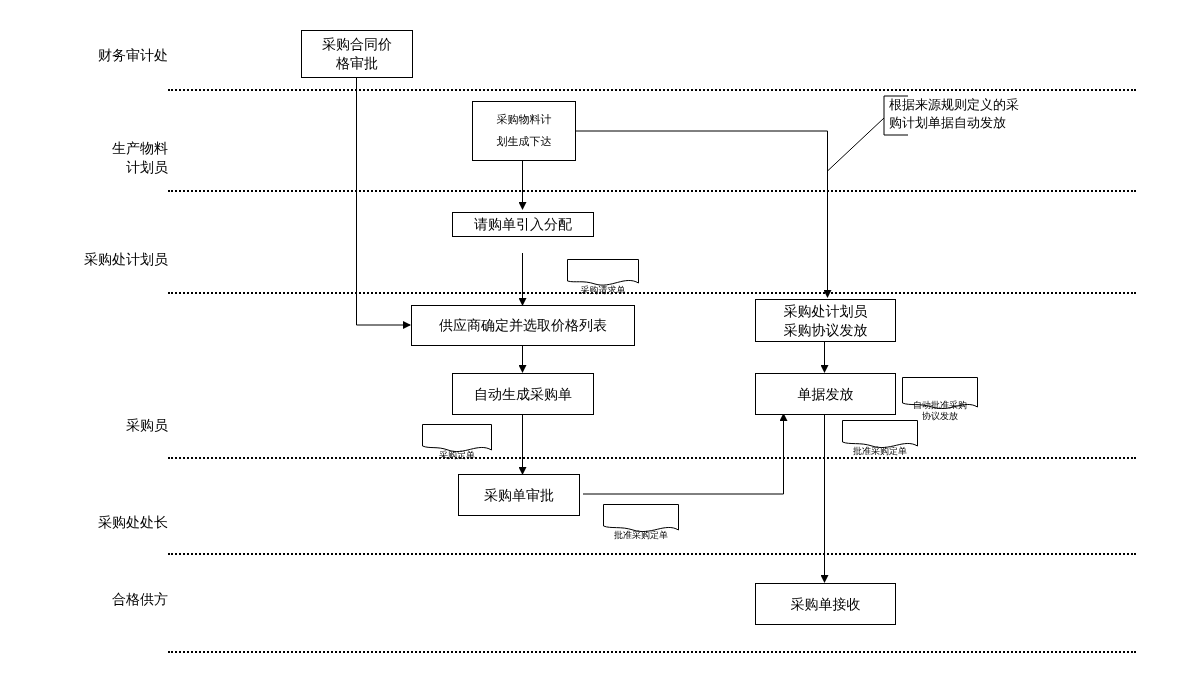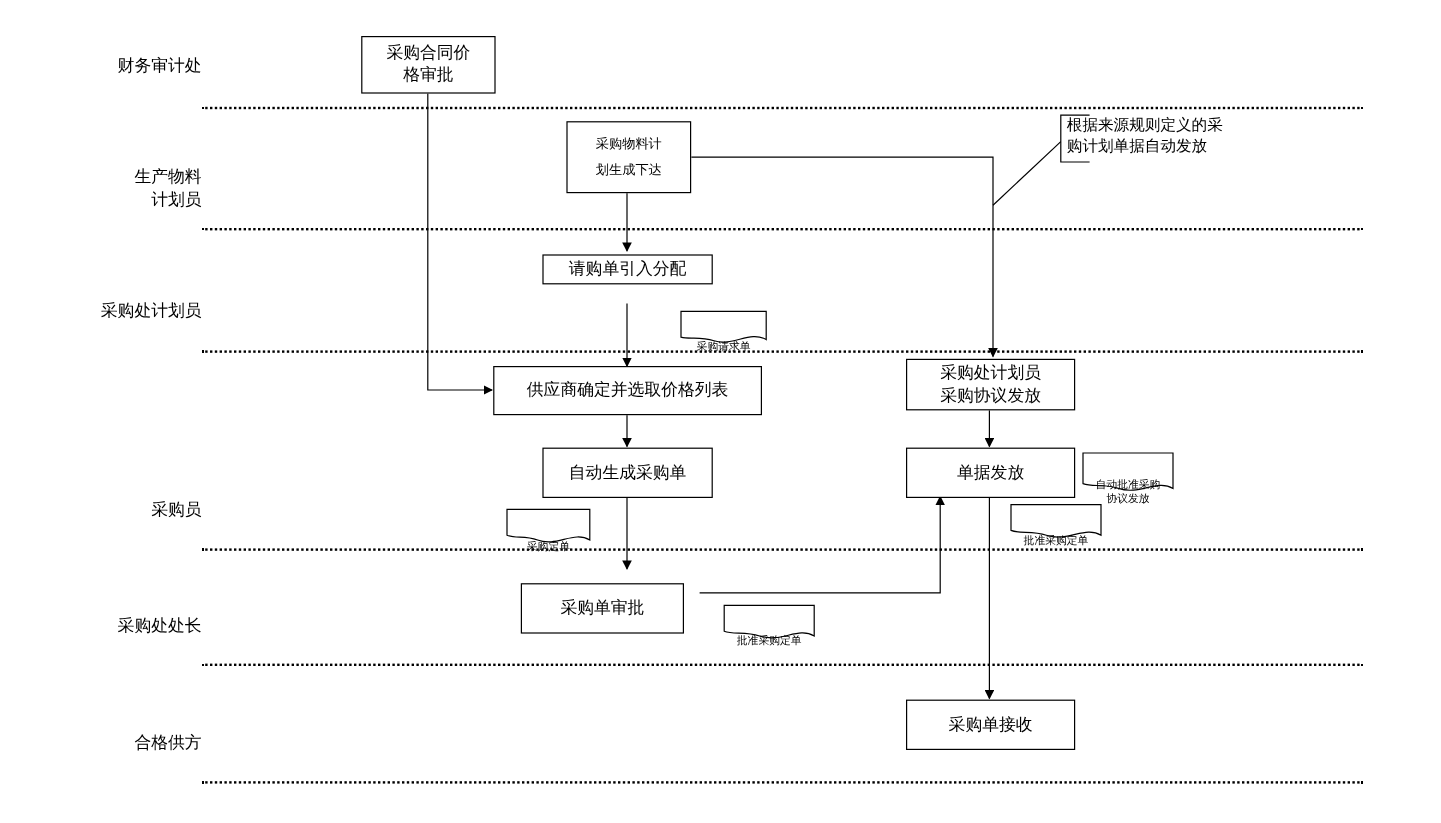--- a/index.html
+++ b/index.html
@@ -64,7 +64,7 @@
 <div class="box" style="left:452px;top:212px;width:142px;height:25px;">请购单引入分配</div>
 <div class="box" style="left:411px;top:305px;width:224px;height:41px;">供应商确定并选取价格列表</div>
 <div class="box" style="left:452px;top:373px;width:142px;height:42px;">自动生成采购单</div>
-<div class="box" style="left:434px;top:474px;width:136px;height:42px;margin-top:12px;">采购单审批</div>
+<div class="box" style="left:458px;top:474px;width:122px;height:42px;">采购单审批</div>
 <div class="box" style="left:755px;top:299px;width:141px;height:43px;">采购处计划员
 采购协议发放</div>
 <div class="box" style="left:755px;top:373px;width:141px;height:42px;">单据发放</div>

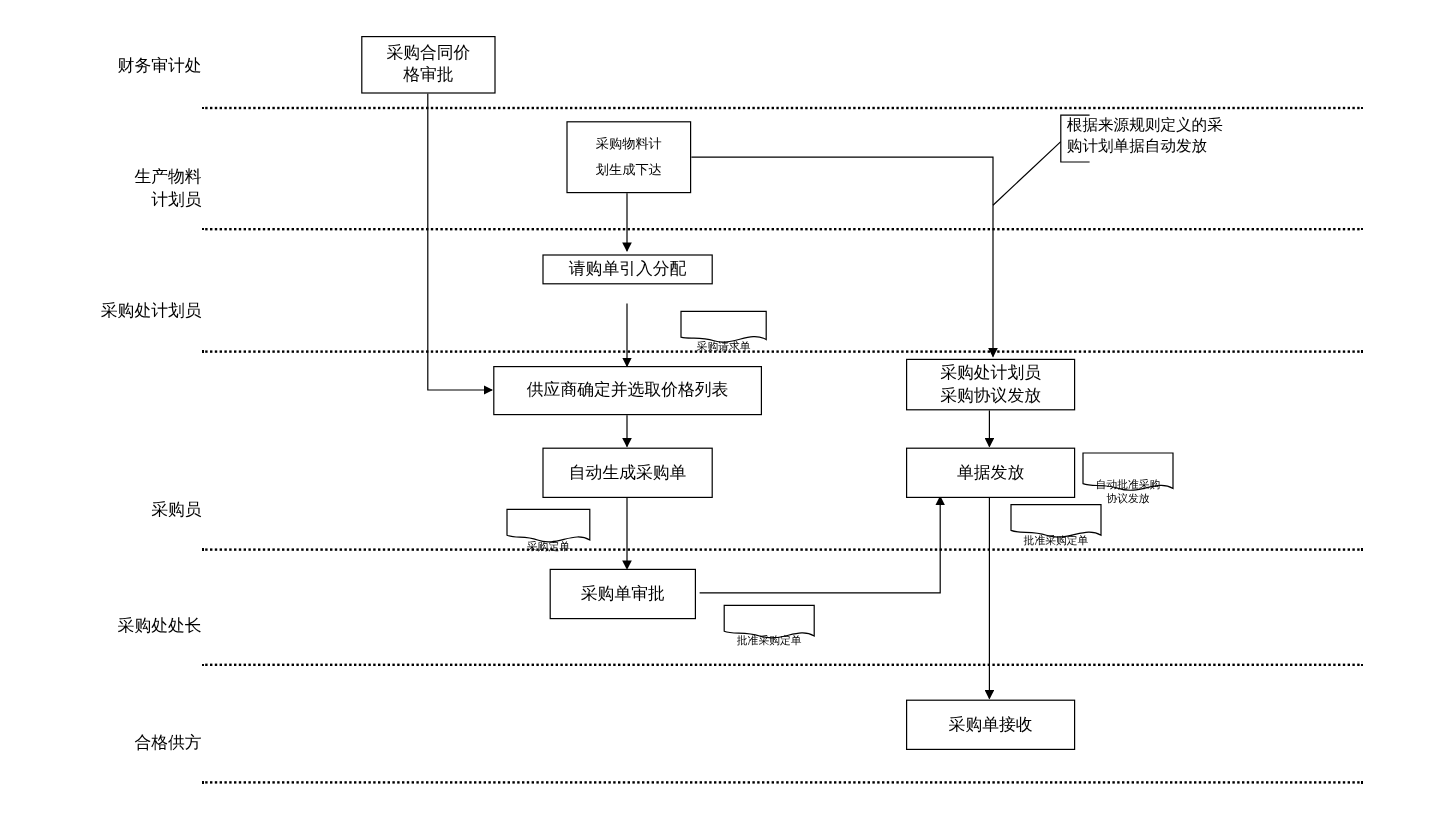--- a/index.html
+++ b/index.html
@@ -27,7 +27,7 @@
 <div class="lane-label" style="top:250px;">采购处计划员</div>
 <div class="lane-label" style="top:416px;">采购员</div>
 <div class="lane-label" style="top:513px;">采购处处长</div>
-<div class="lane-label" style="top:610px;text-align:right;">合格供方</div>
+<div class="lane-label" style="top:590px;text-align:right;">合格供方</div>
 
 <div class="divider" style="top:89px;"></div>
 <div class="divider" style="top:190px;"></div>

